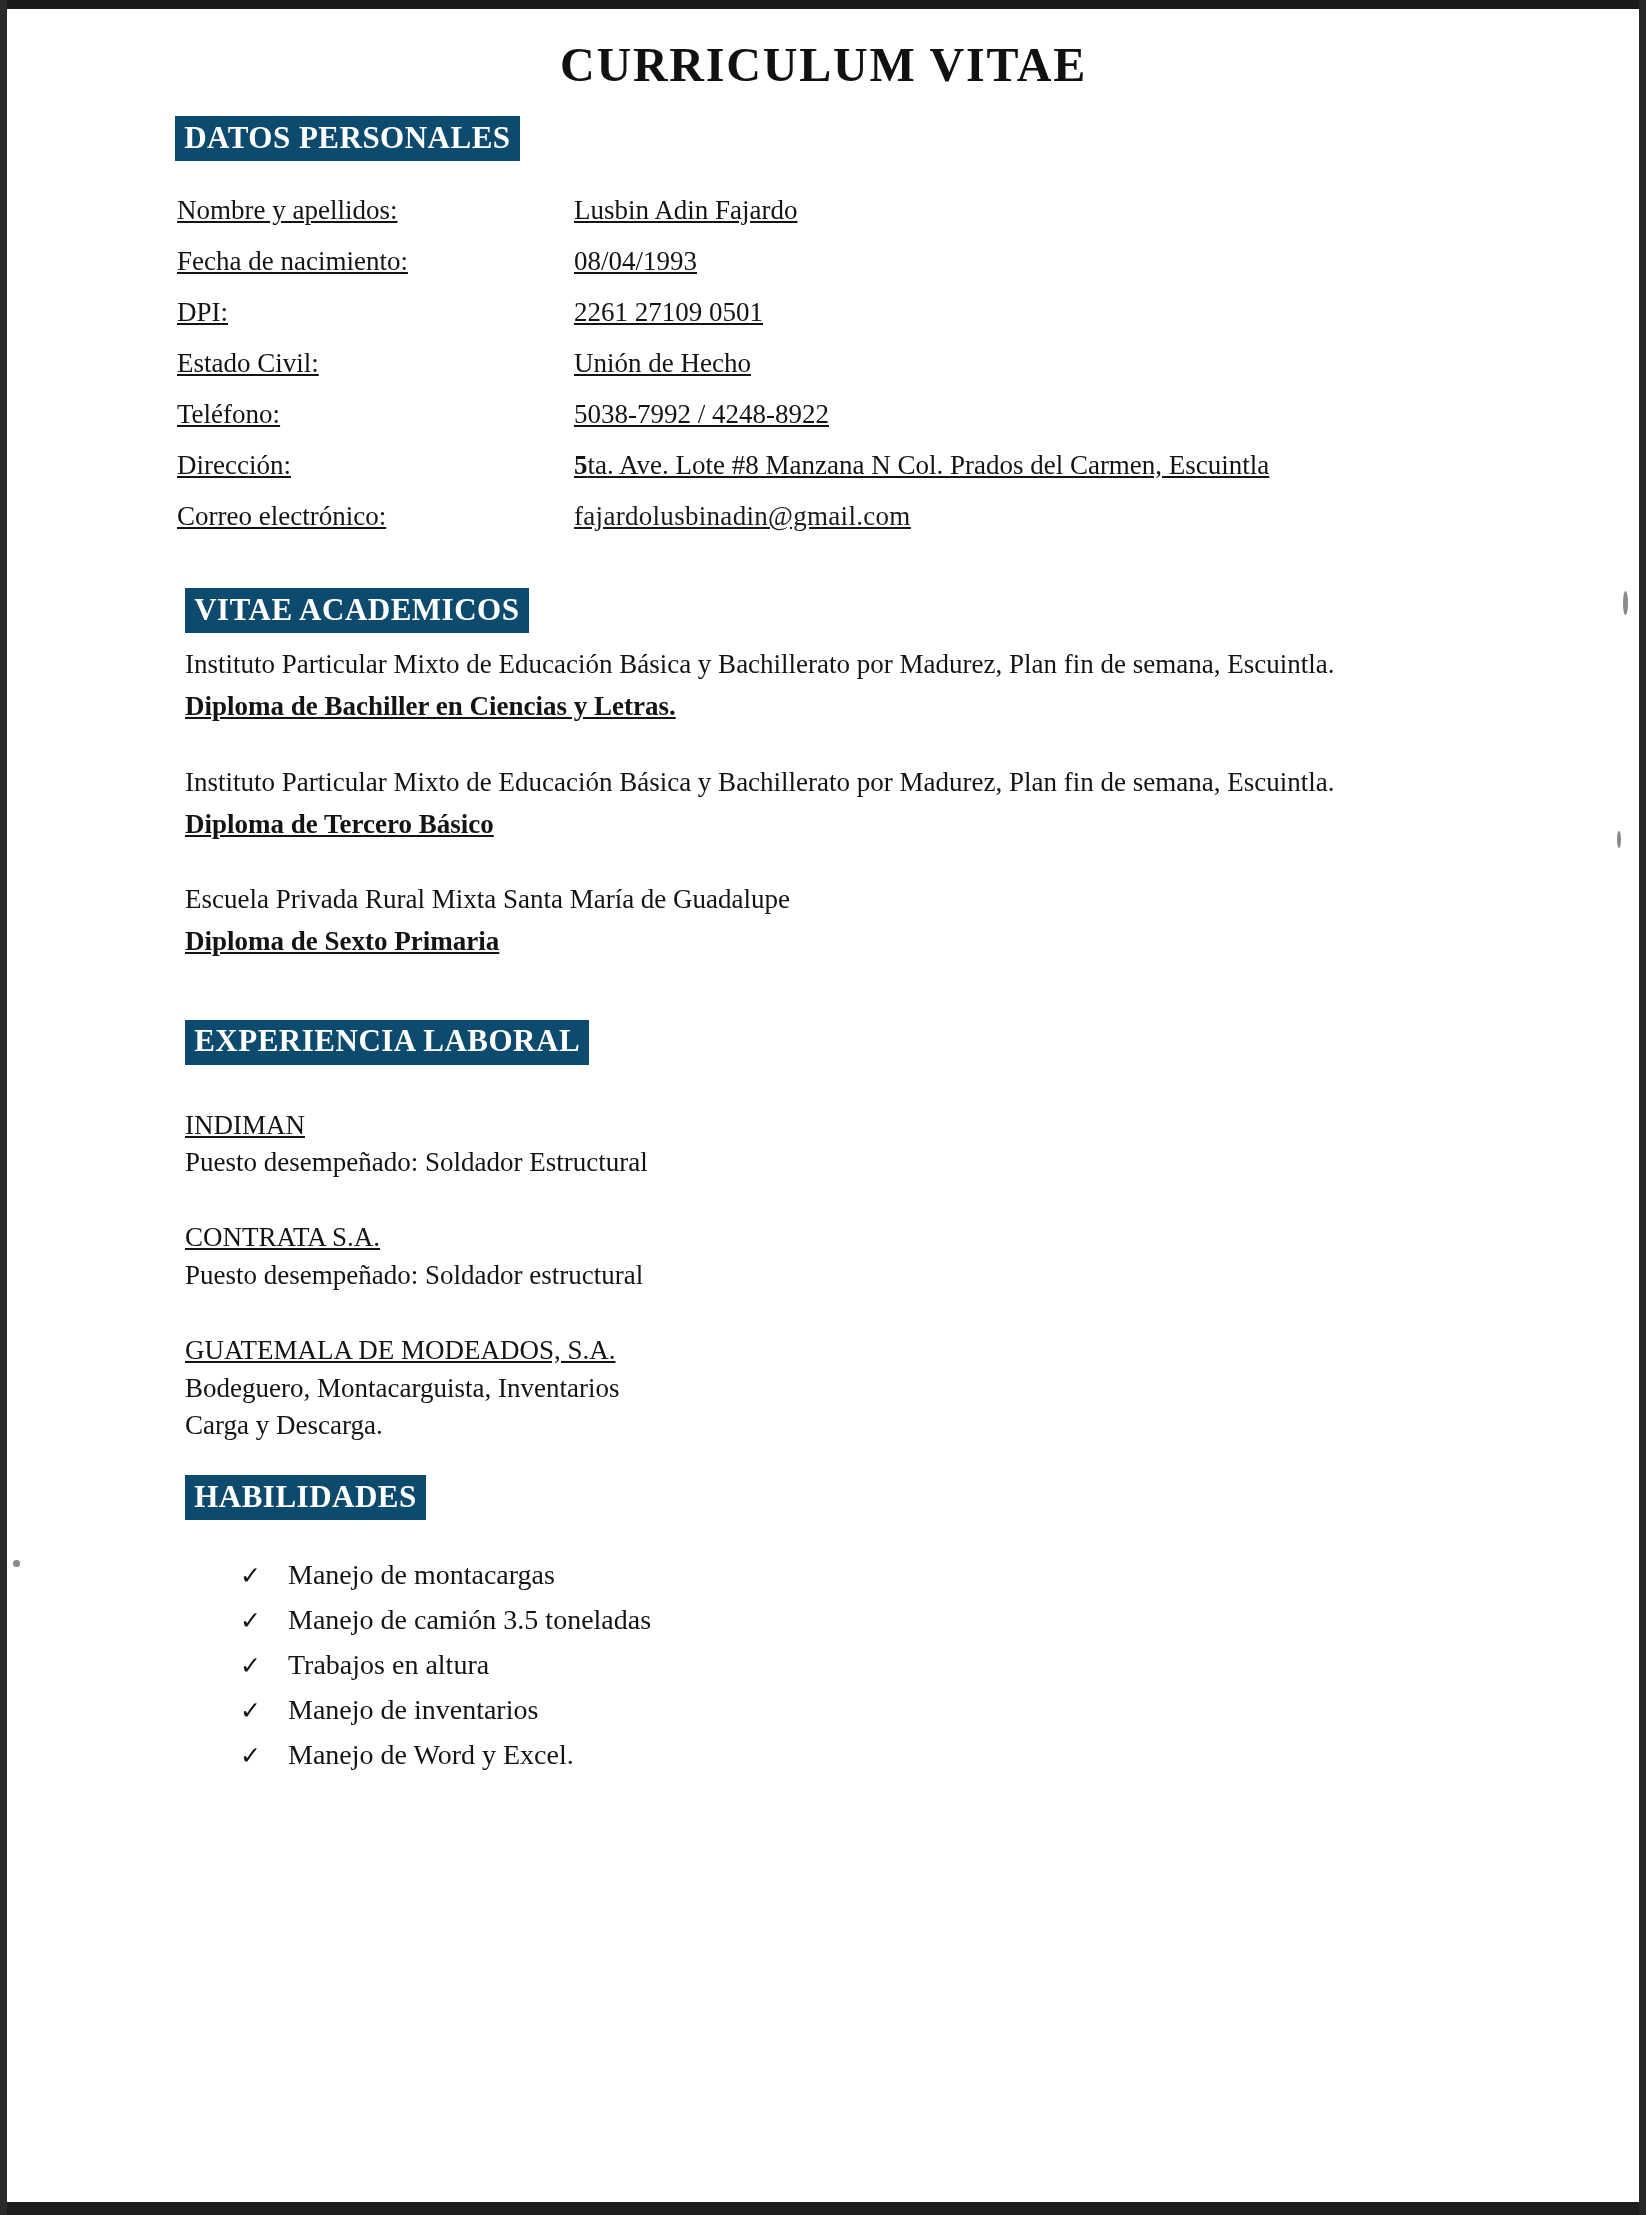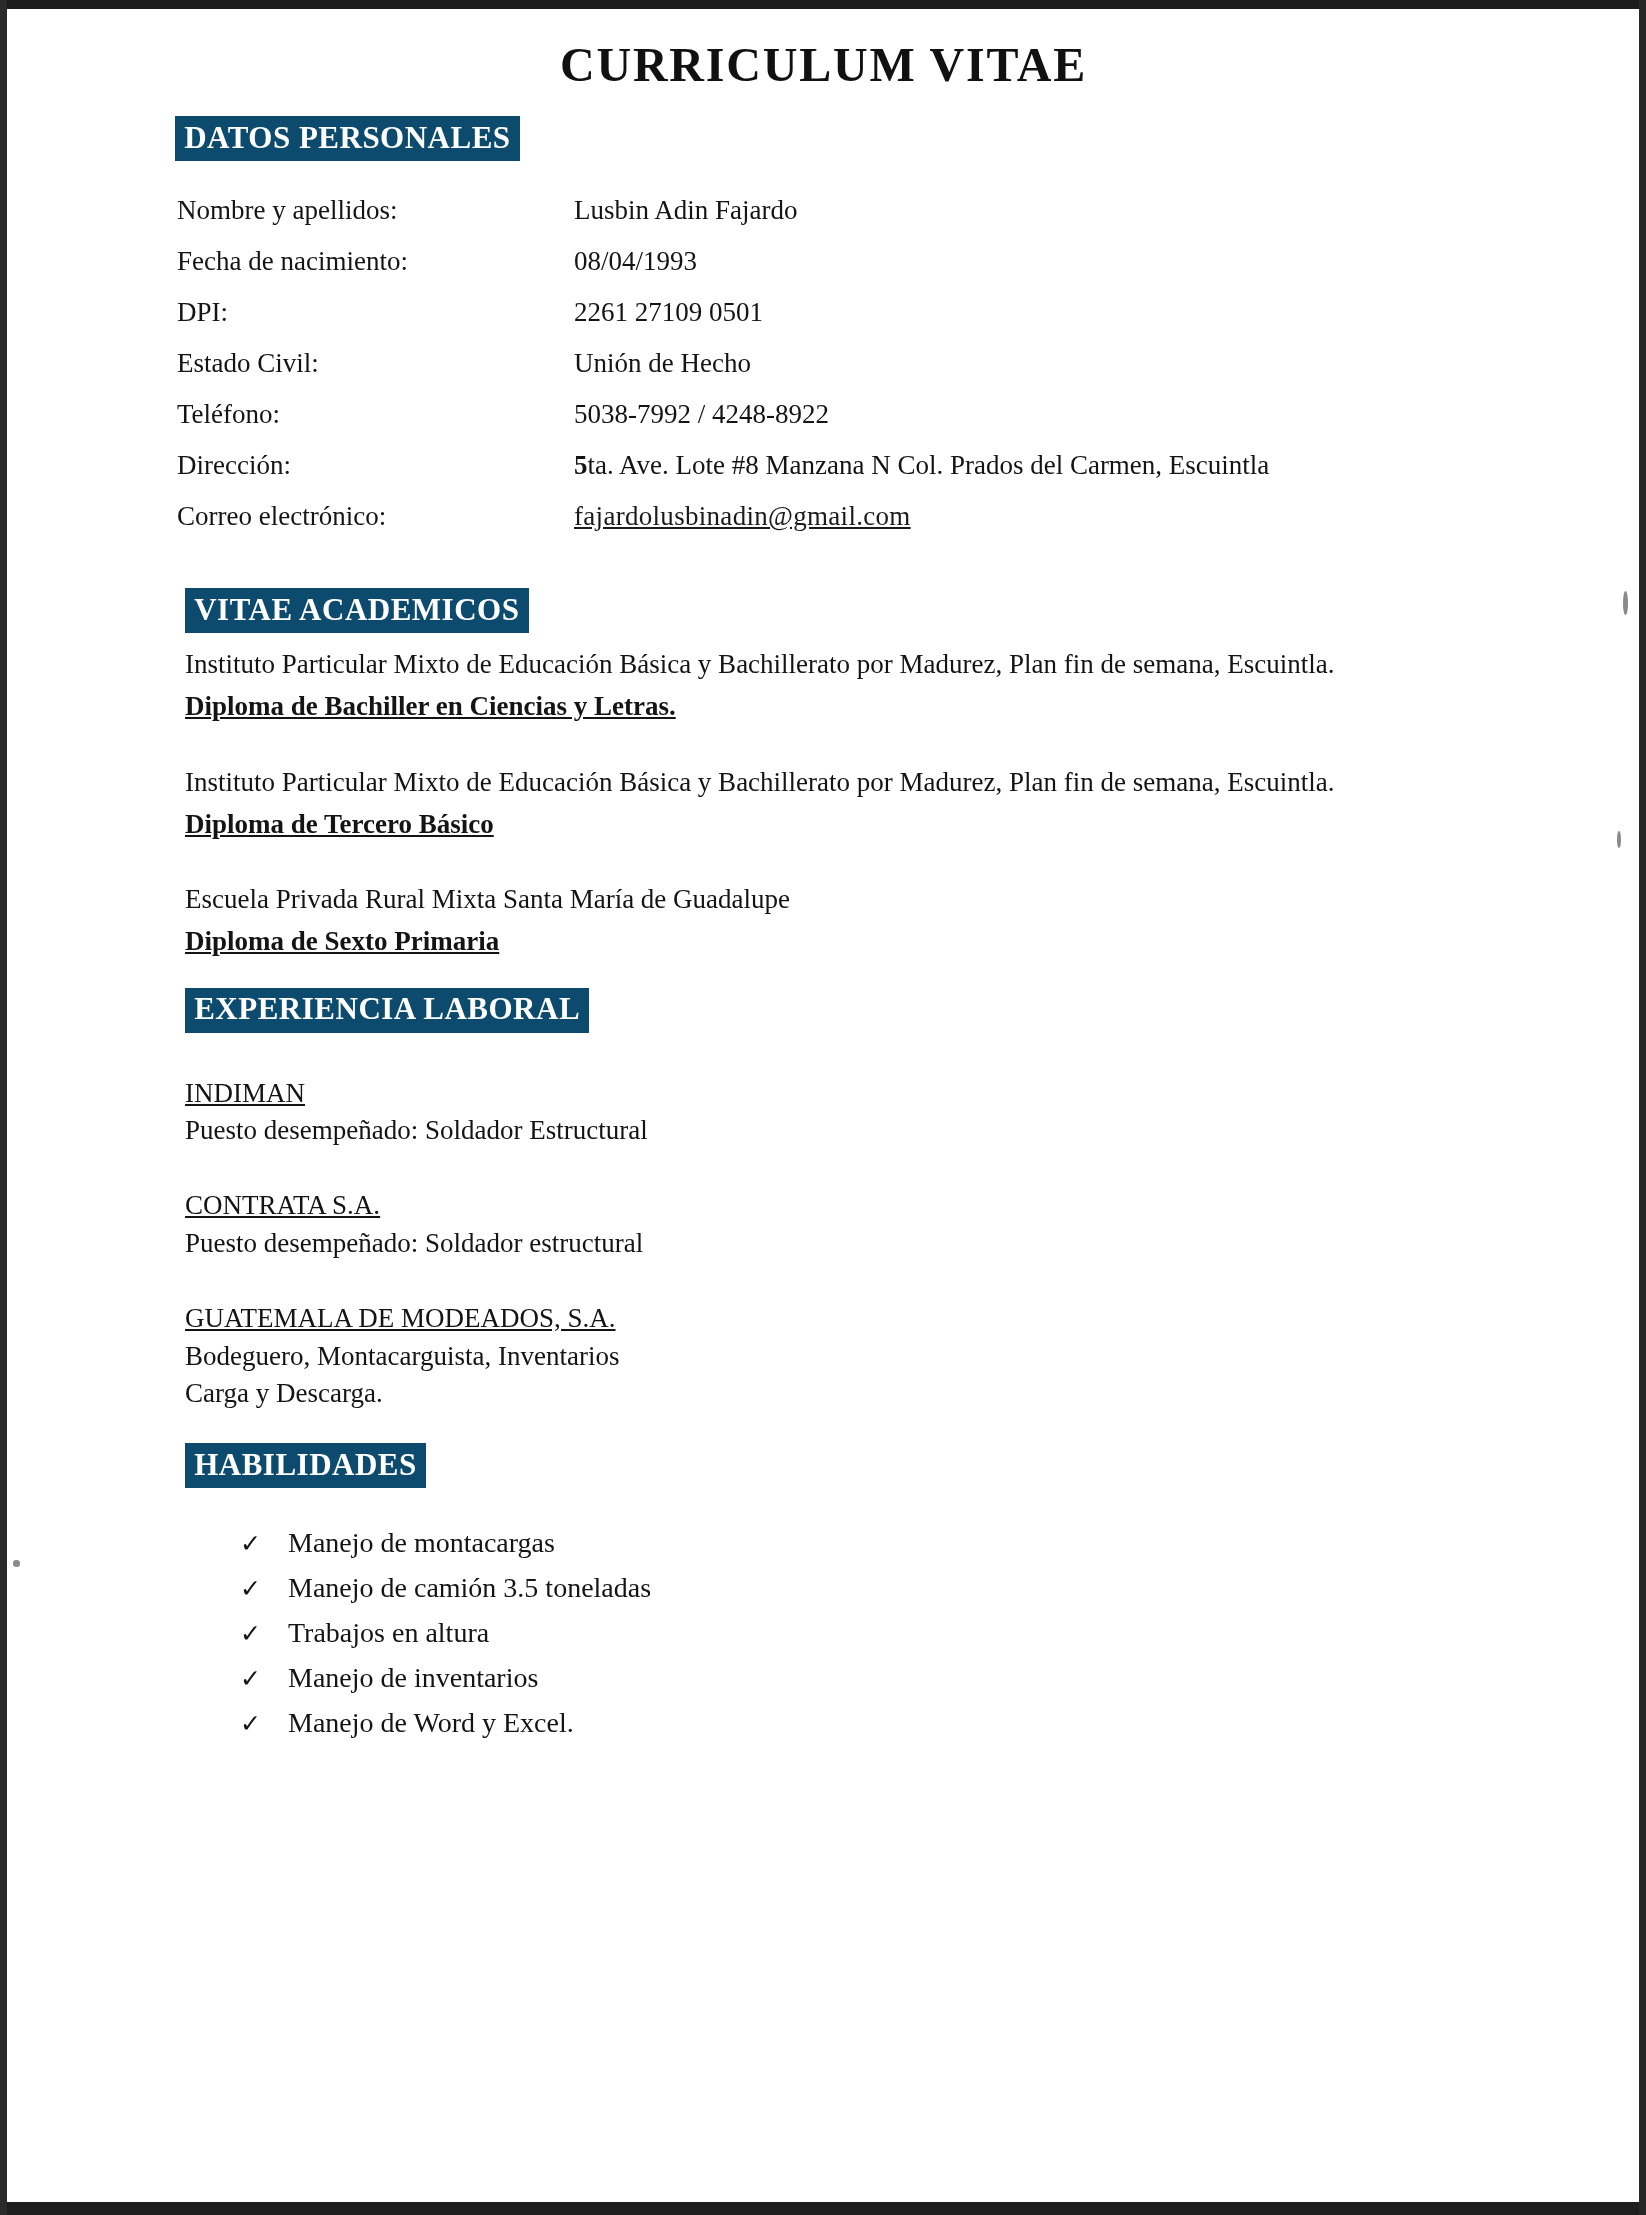--- a/index.html
+++ b/index.html
@@ -83,6 +83,7 @@
     border-collapse: collapse;
     font-size: 27px;
     color: #141414;
+    text-decoration: underline;
   }
   .personal-table td {
     padding: 10px 0;

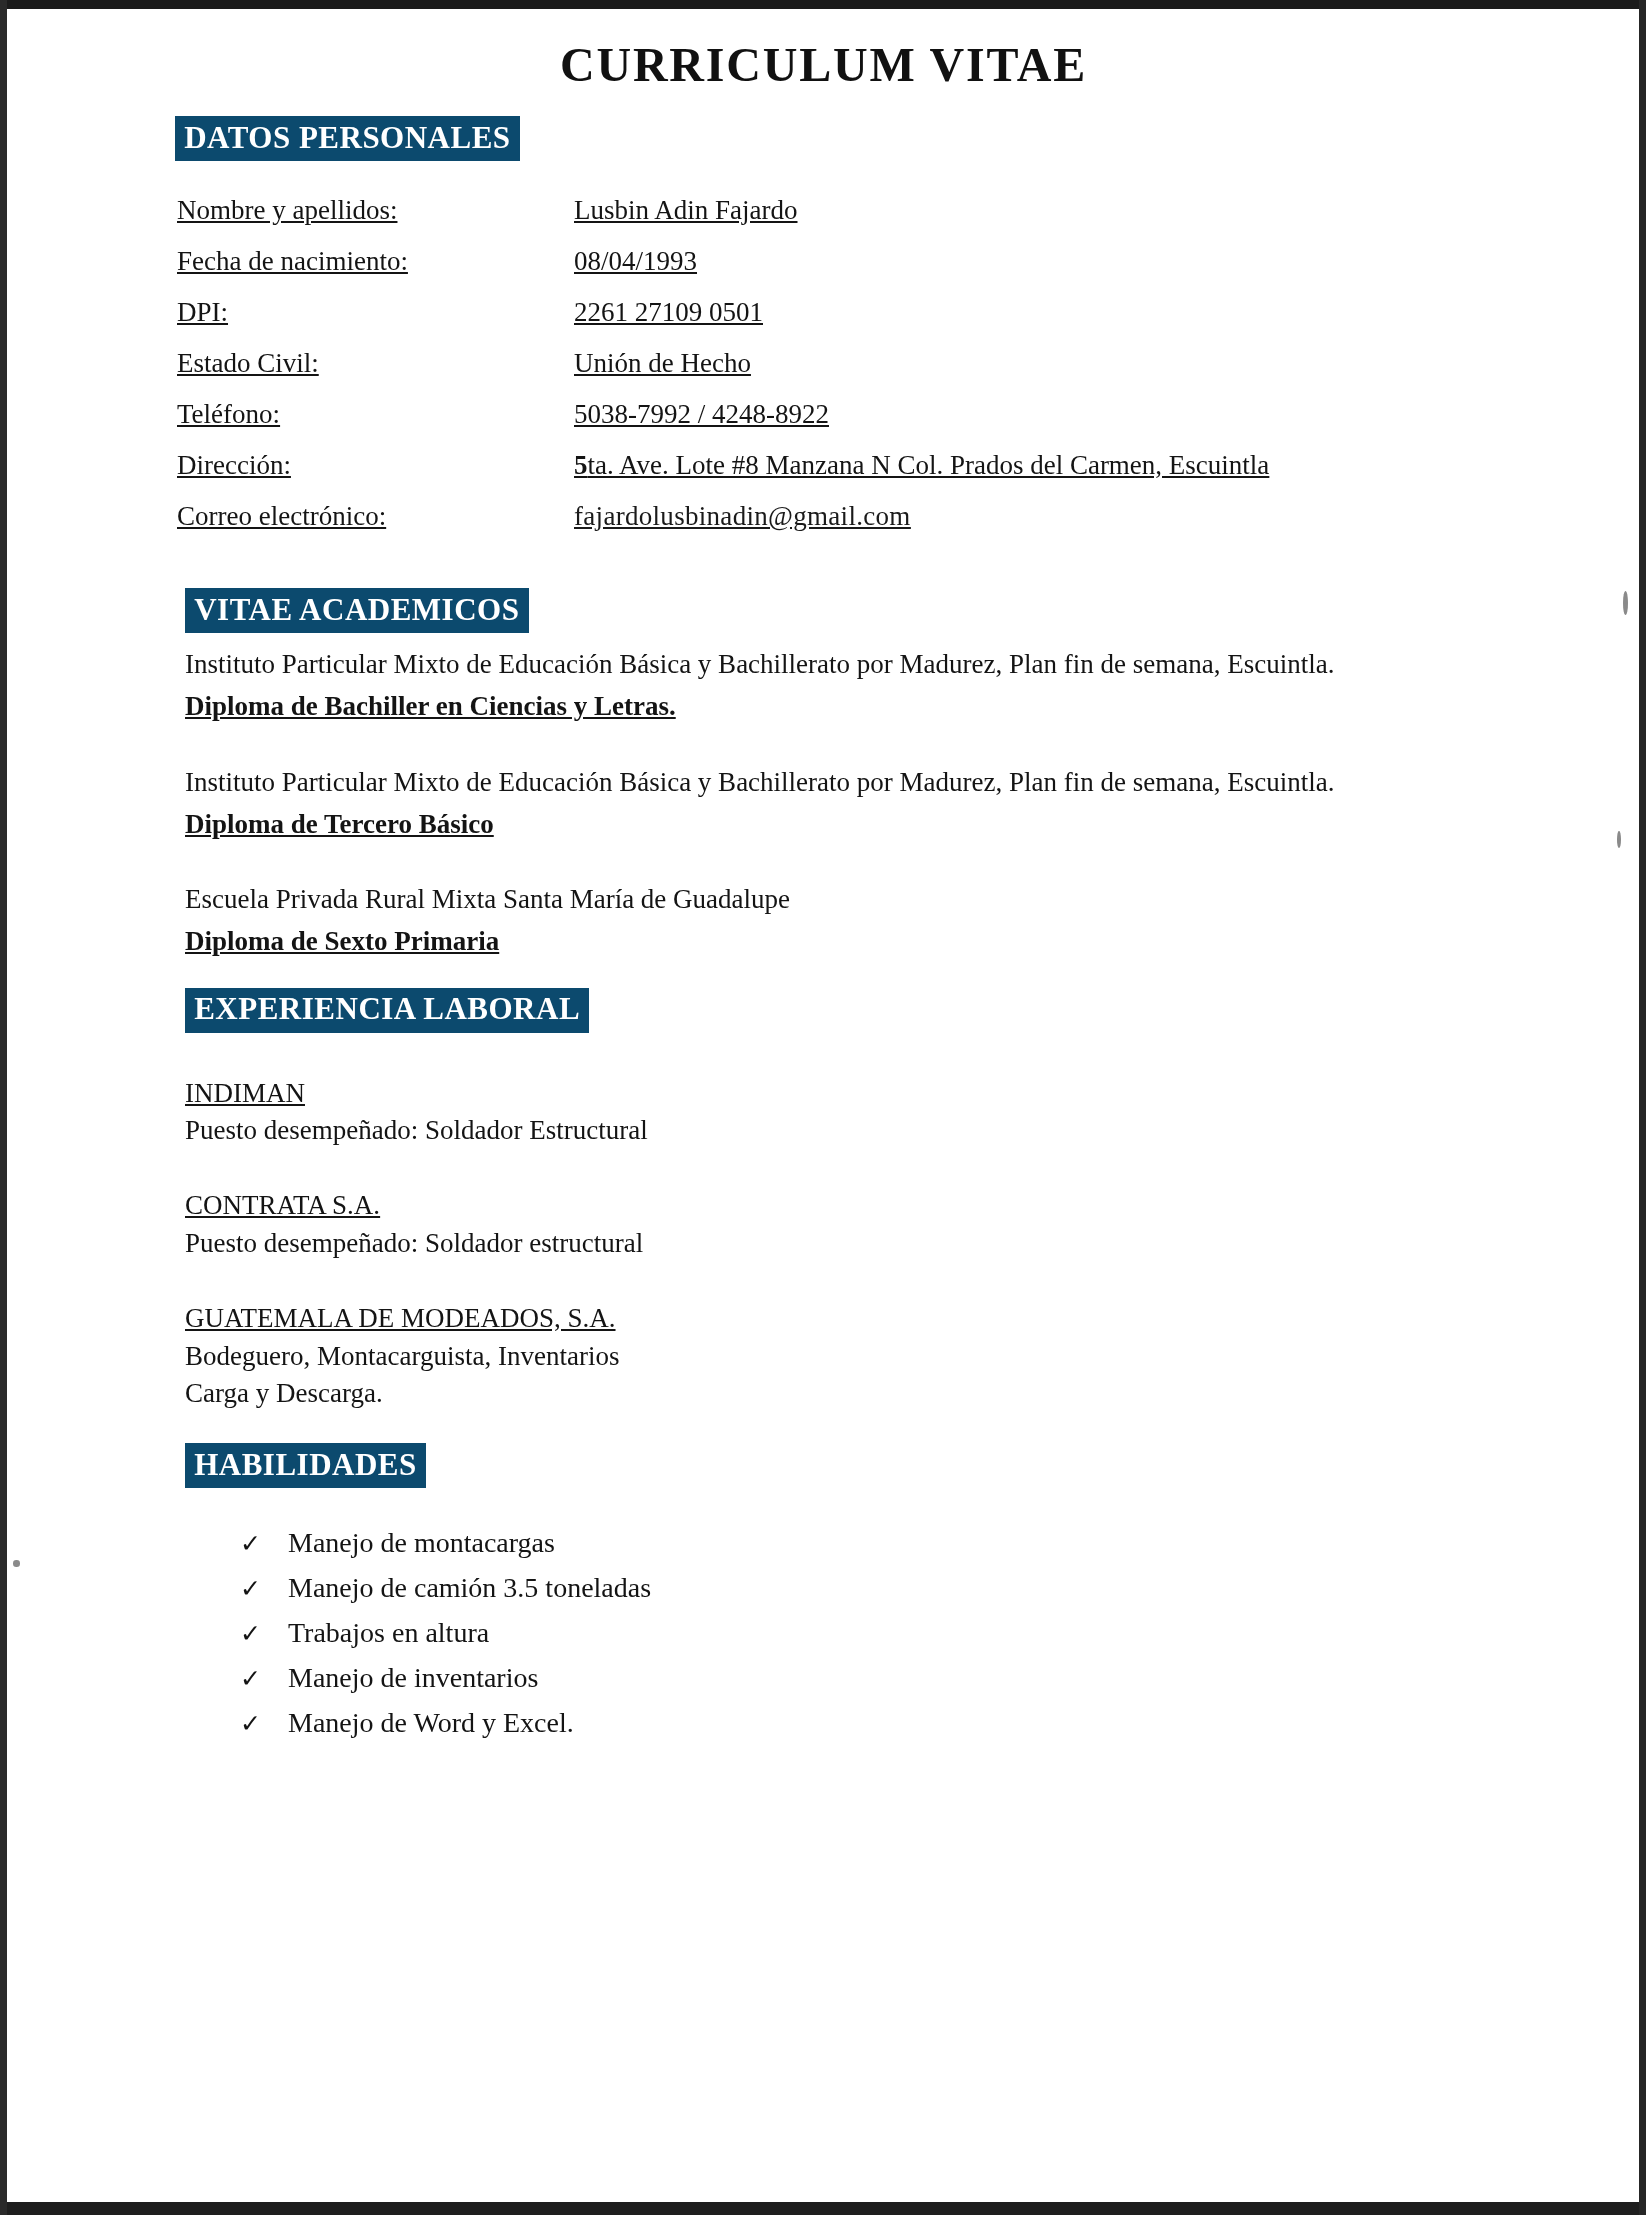--- a/index.html
+++ b/index.html
@@ -75,7 +75,7 @@
   }
   .sec-personales { margin: 24px 0 0 175px; }
   .sec-academicos { margin: 46px 0 0 185px; }
-  .sec-experiencia { margin: 28px 0 0 185px; }
+  .sec-experiencia { margin: 60px 0 0 185px; }
   .sec-habilidades { margin: 30px 0 0 185px; }
 
   .personal-table {

